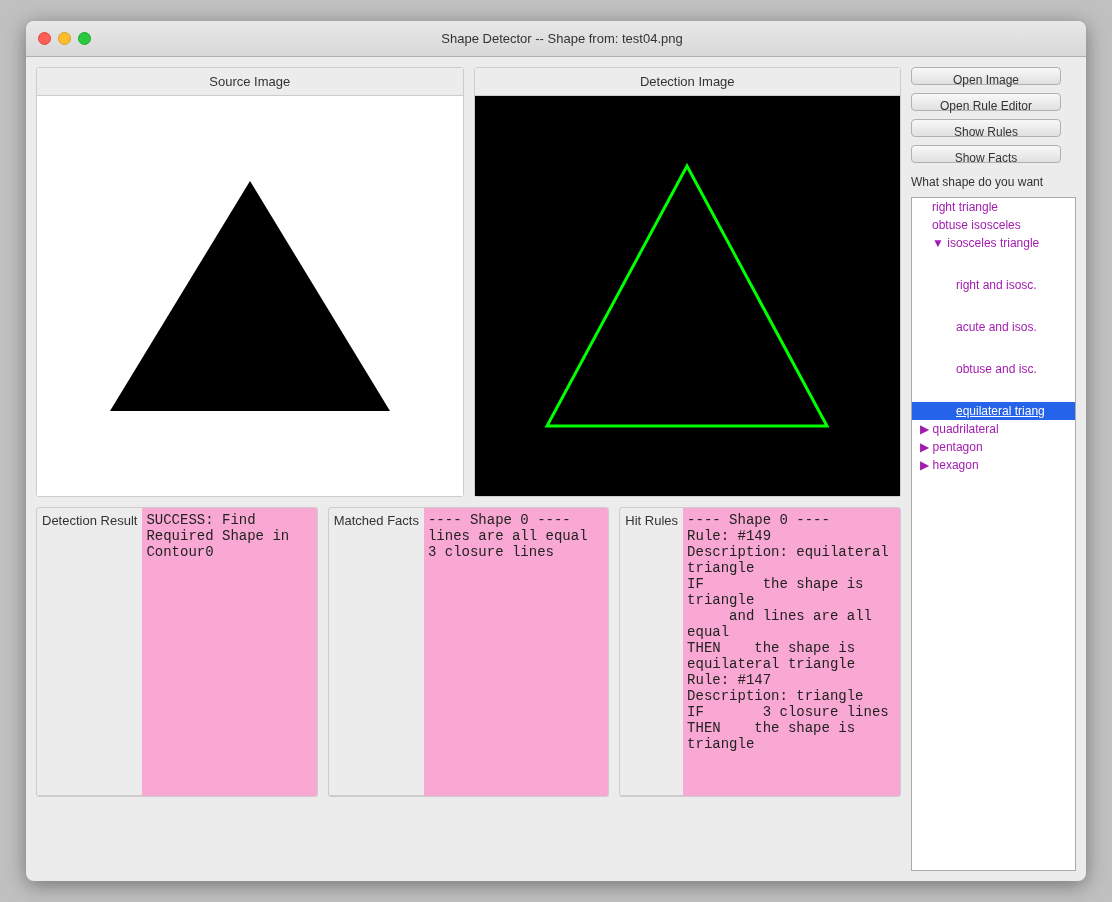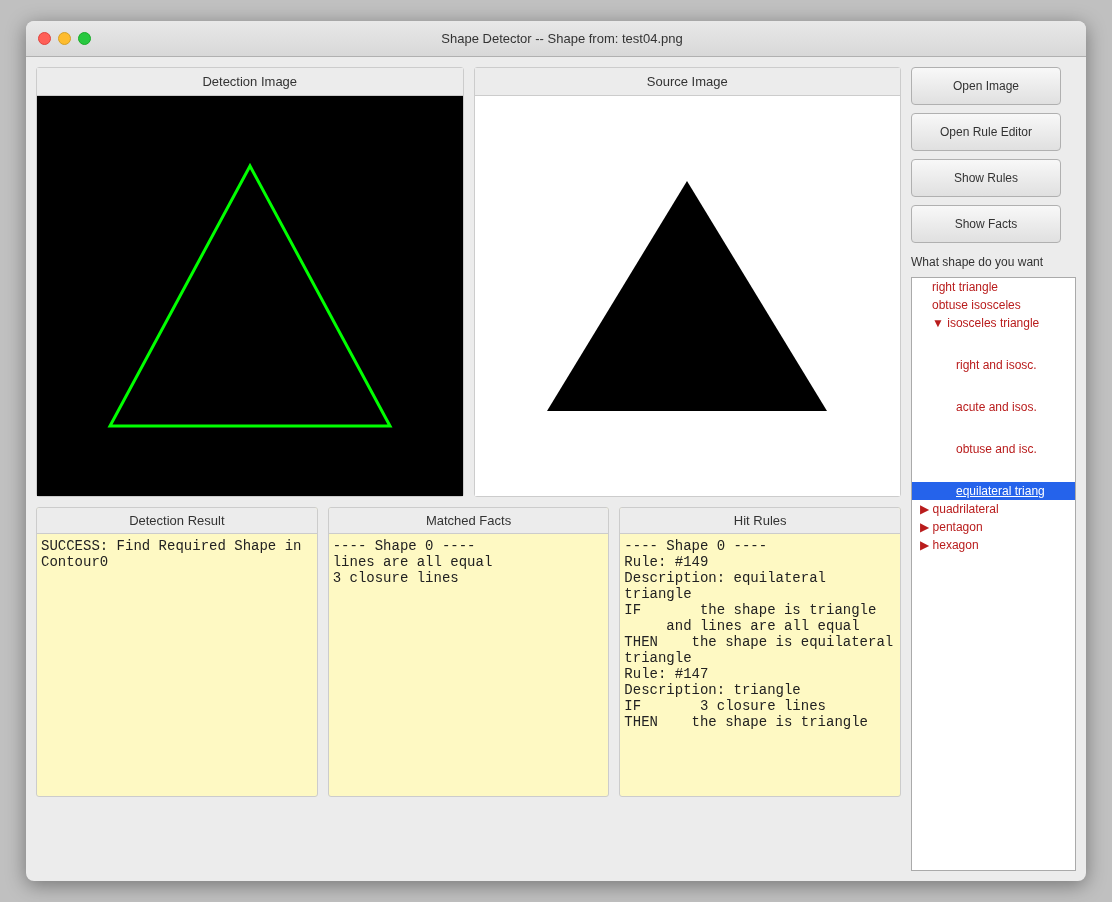--- a/index.html
+++ b/index.html
@@ -216,18 +216,18 @@
       <div class="images-row">
 
         <div class="image-section">
+          <div class="image-label">Source Image</div>
+          <div class="source-image-area">
+            <div class="black-triangle"></div>
+          </div>
+        </div>
+
+        <div class="image-section">
           <div class="image-label">Detection Image</div>
           <div class="detection-image-area">
             <svg class="green-triangle-svg" viewBox="0 0 320 300">
               <polygon points="160,20 20,280 300,280" fill="none" stroke="#00ff00" stroke-width="3"></polygon>
             </svg>
-          </div>
-        </div>
-
-        <div class="image-section">
-          <div class="image-label">Source Image</div>
-          <div class="source-image-area">
-            <div class="black-triangle"></div>
           </div>
         </div>
 

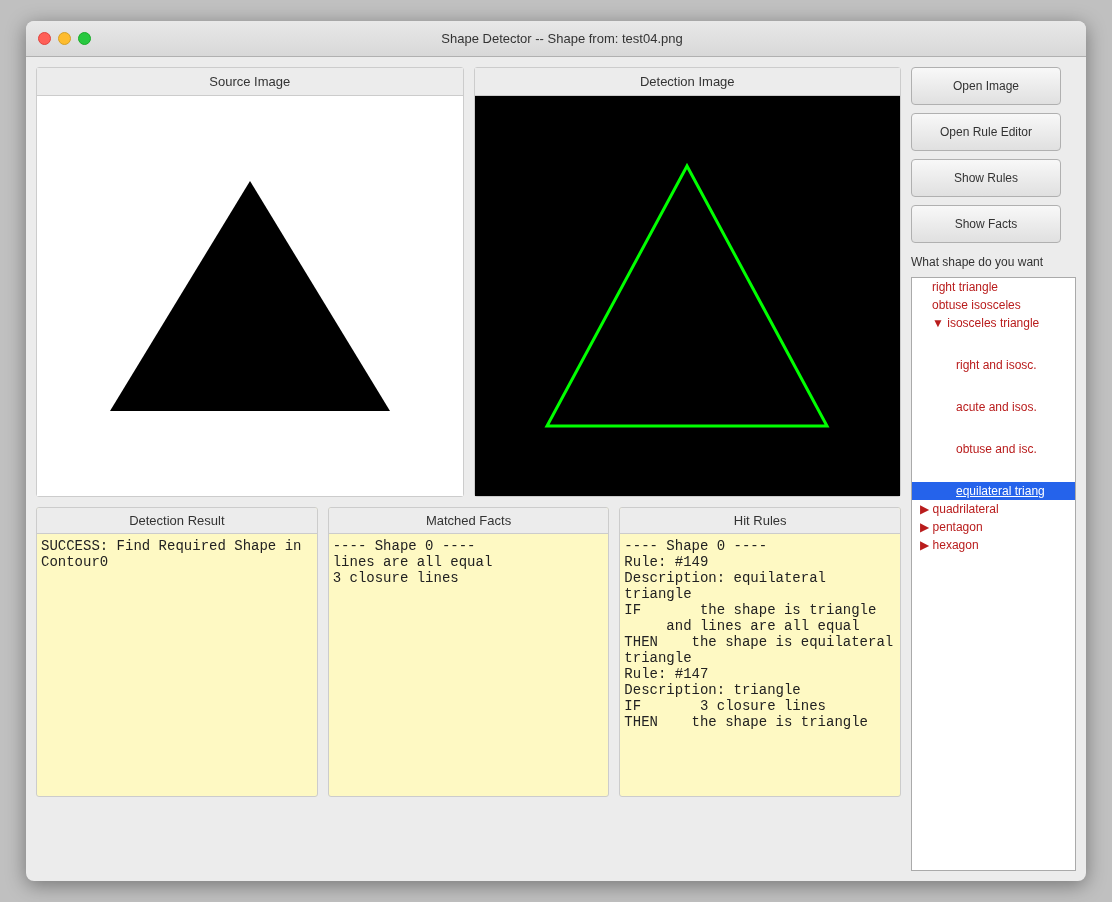--- a/index.html
+++ b/index.html
@@ -157,7 +157,7 @@
     }
     .action-btn {
       width: 150px;
-      height: 38px;
+      height: 18px;
       background: linear-gradient(to bottom, #f8f8f8, #e0e0e0);
       border: 1px solid #b0b0b0;
       border-radius: 4px;

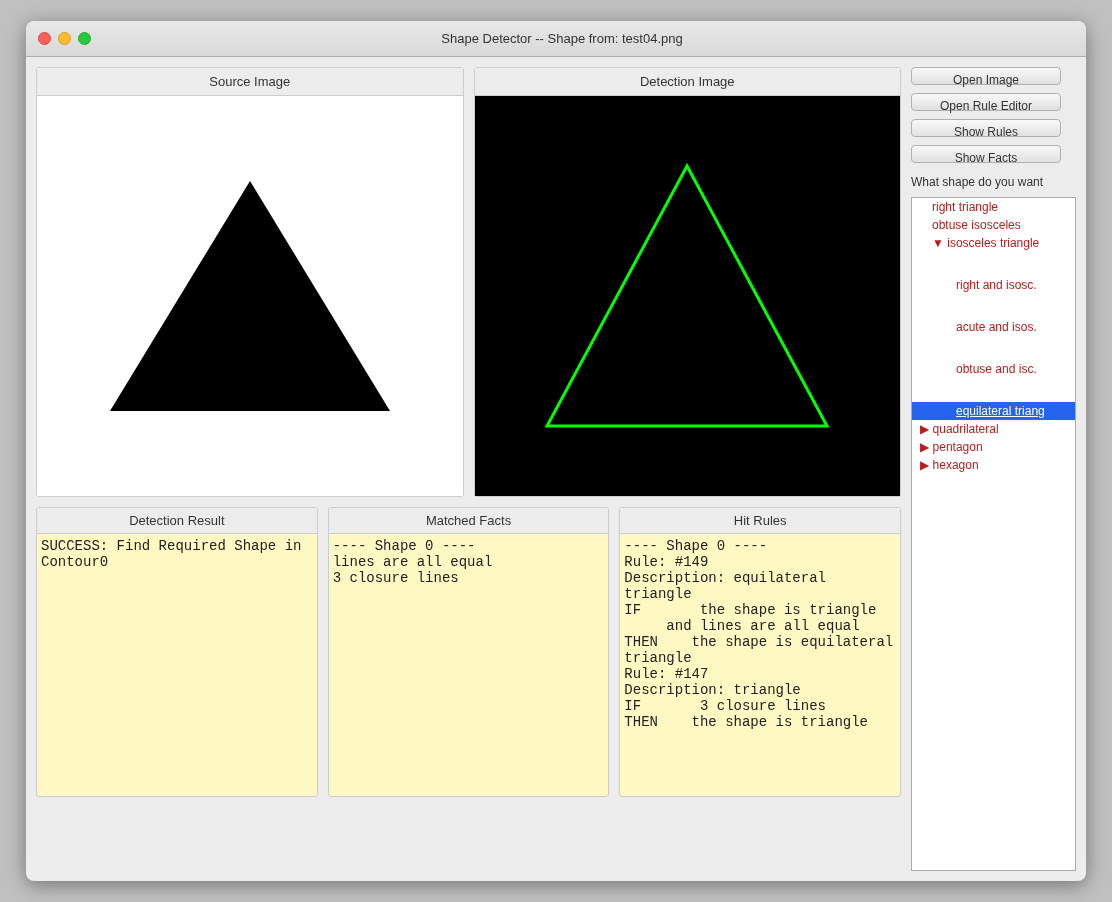--- a/index.html
+++ b/index.html
@@ -185,7 +185,7 @@
       white-space: nowrap;
       overflow: hidden;
       text-overflow: ellipsis;
-      color: #b91c1c;
+      color: #a21caf;
     }
     .tree-item.selected {
       background: #2563eb;

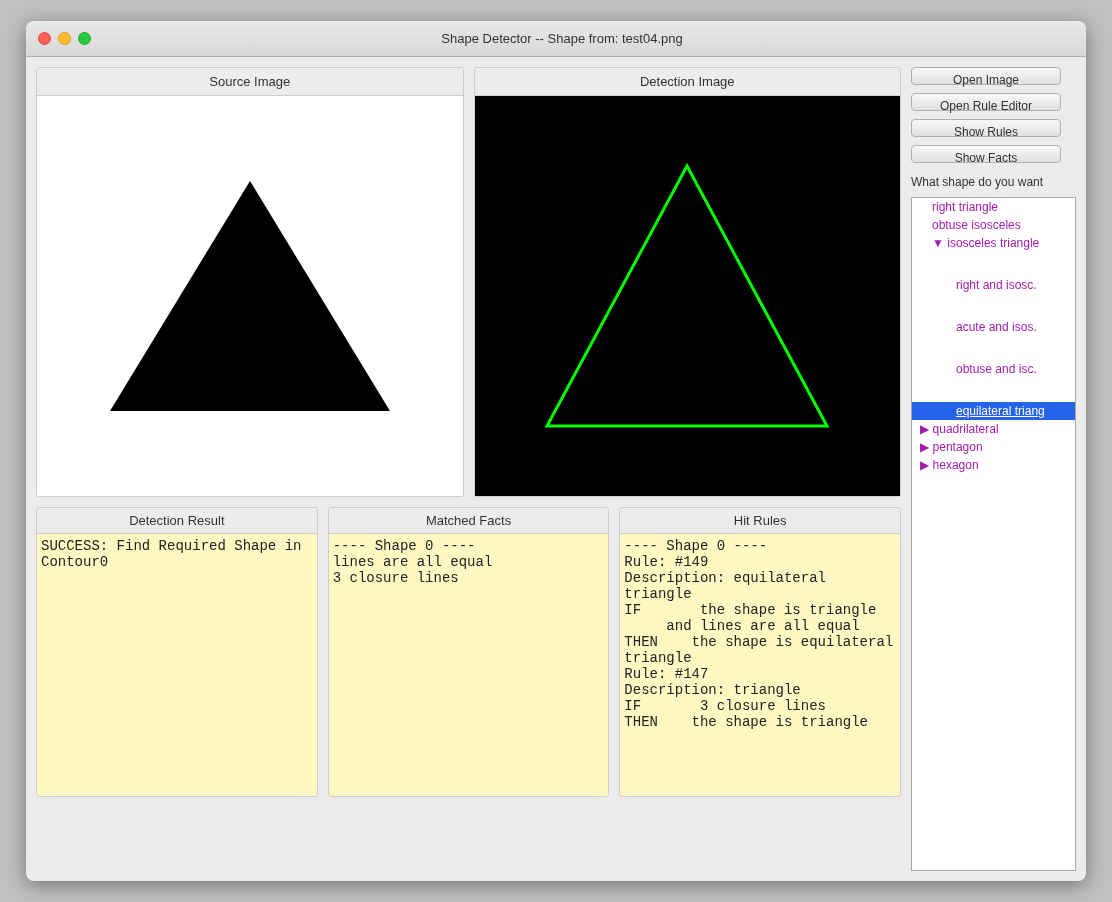--- a/index.html
+++ b/index.html
@@ -125,10 +125,10 @@
     .bottom-panel {
       flex: 1;
       display: flex;
-      flex-direction: column;
+      flex-direction: row;
       border: 1px solid #ccc;
       border-radius: 3px;
-      background: #fef9c3;
+      background: #f9a8d4;
       overflow: hidden;
     }
     .bottom-panel-label {

